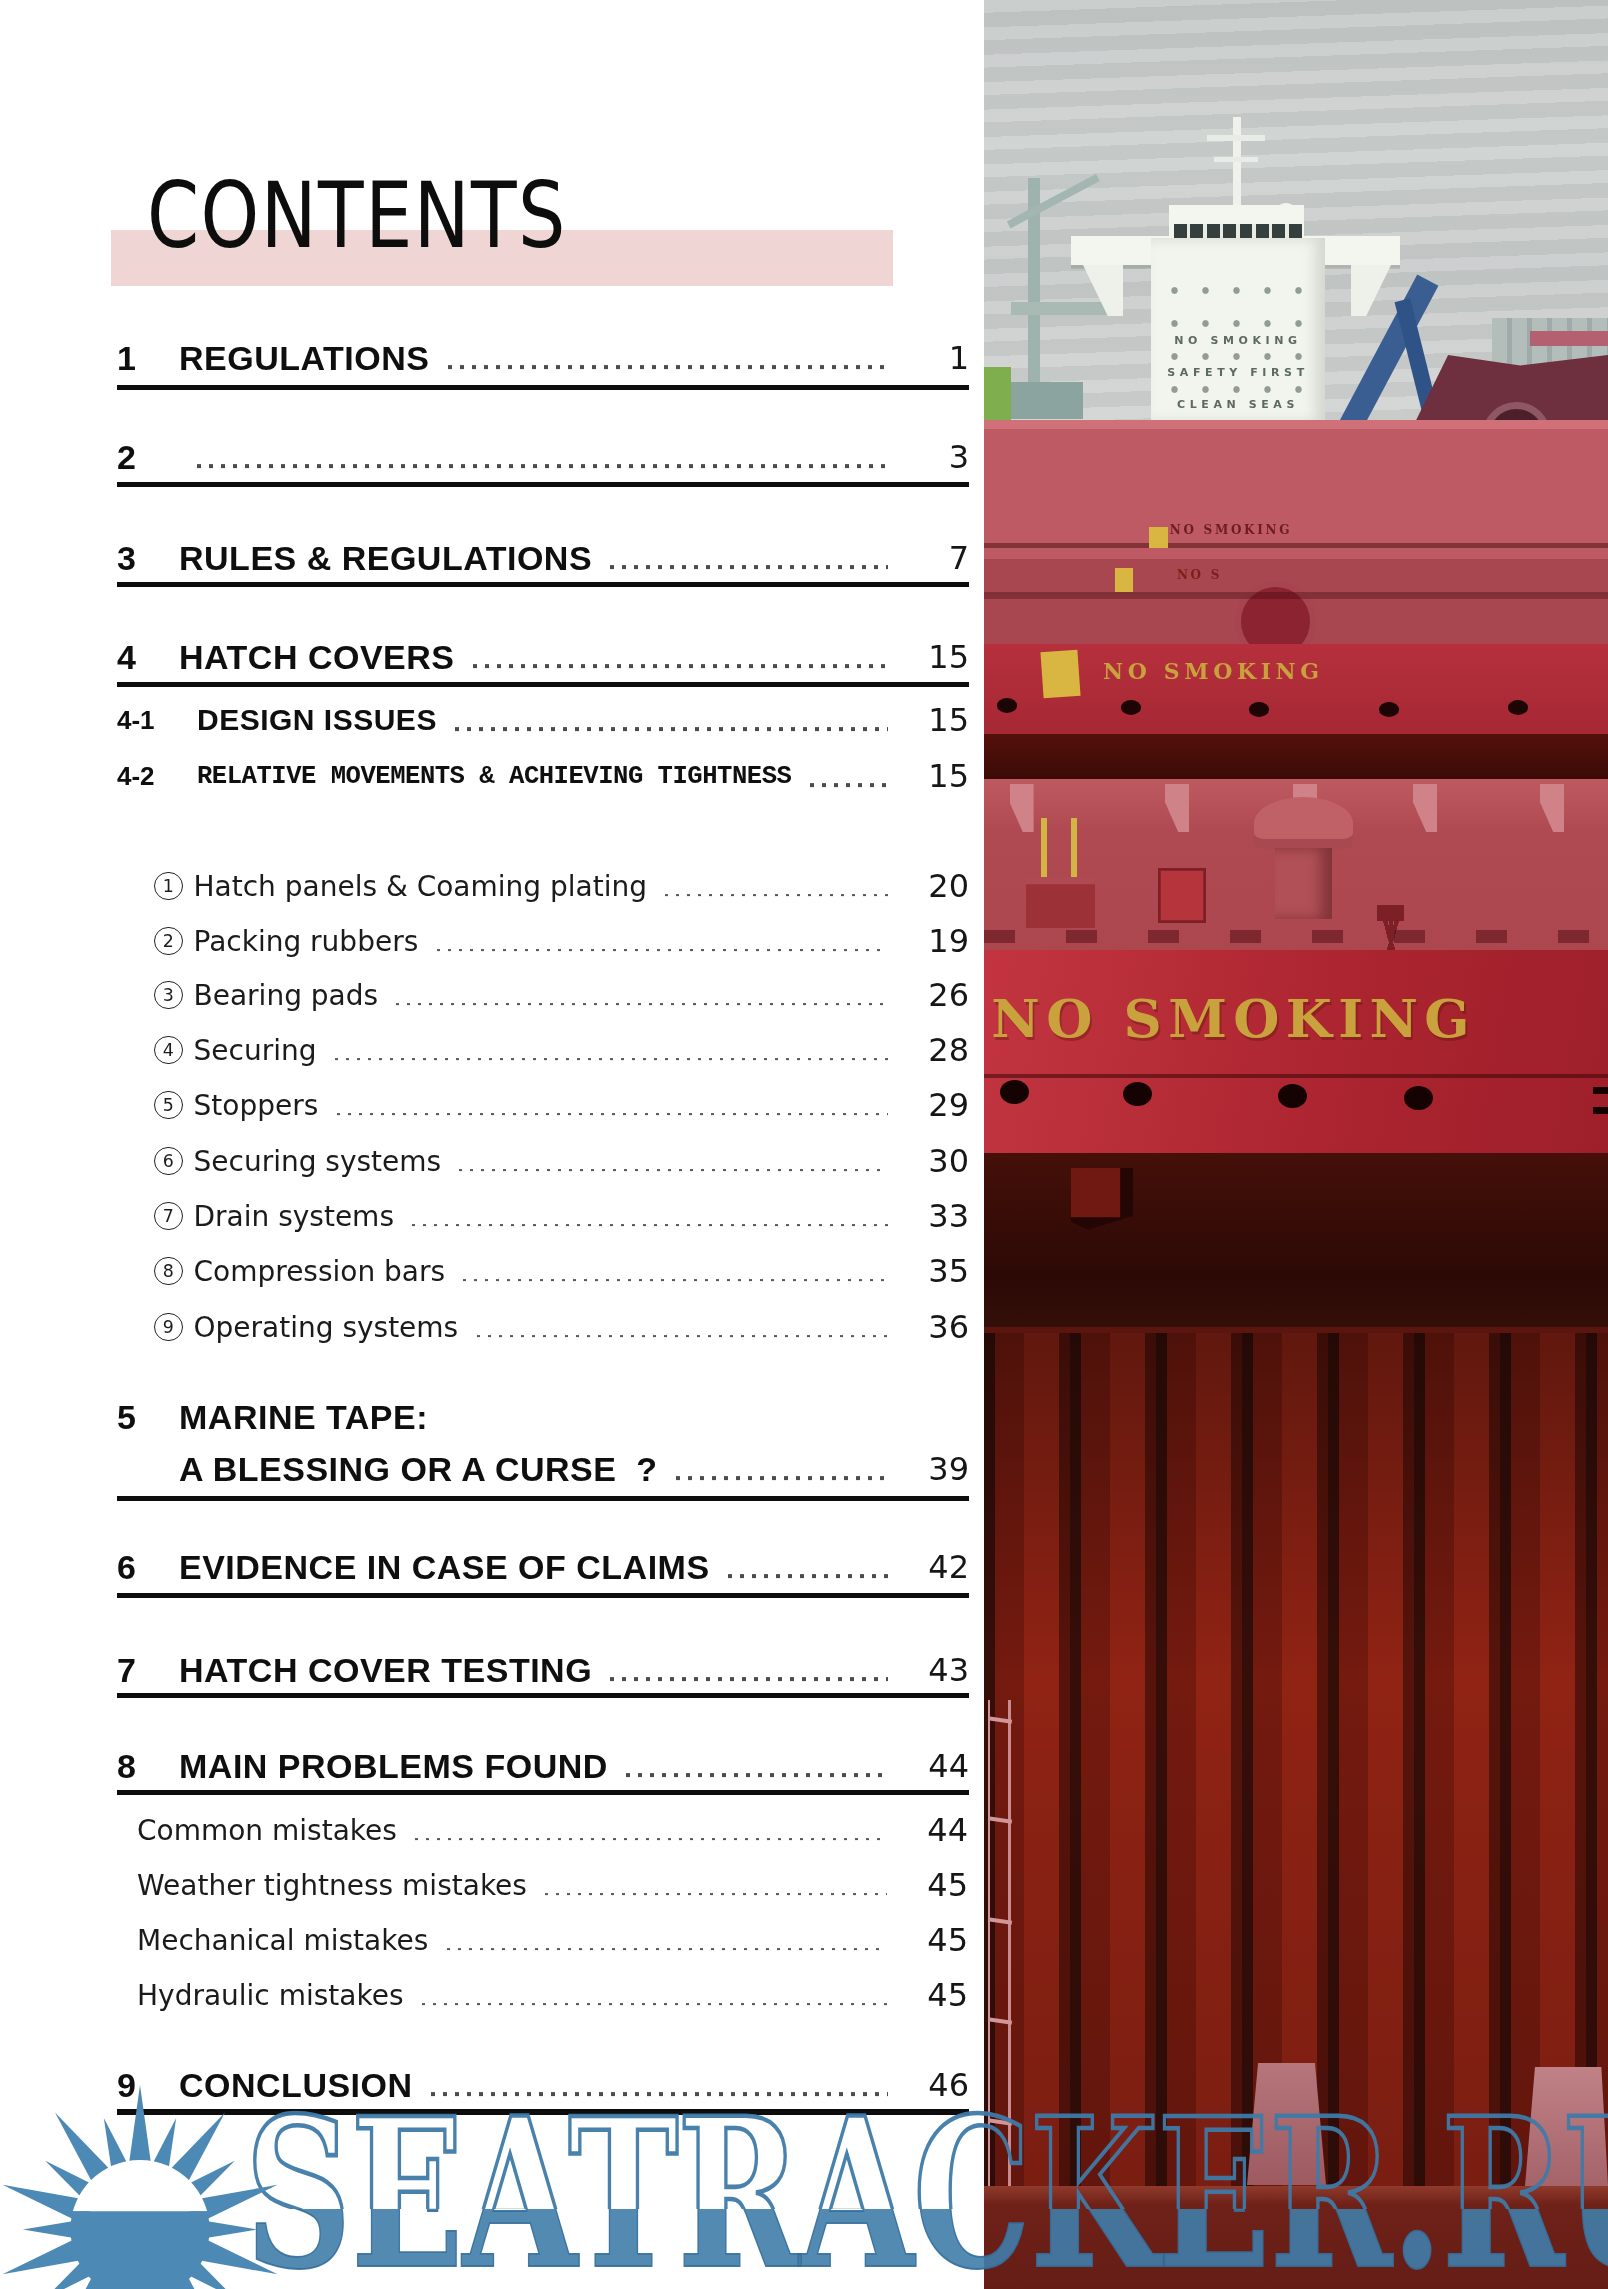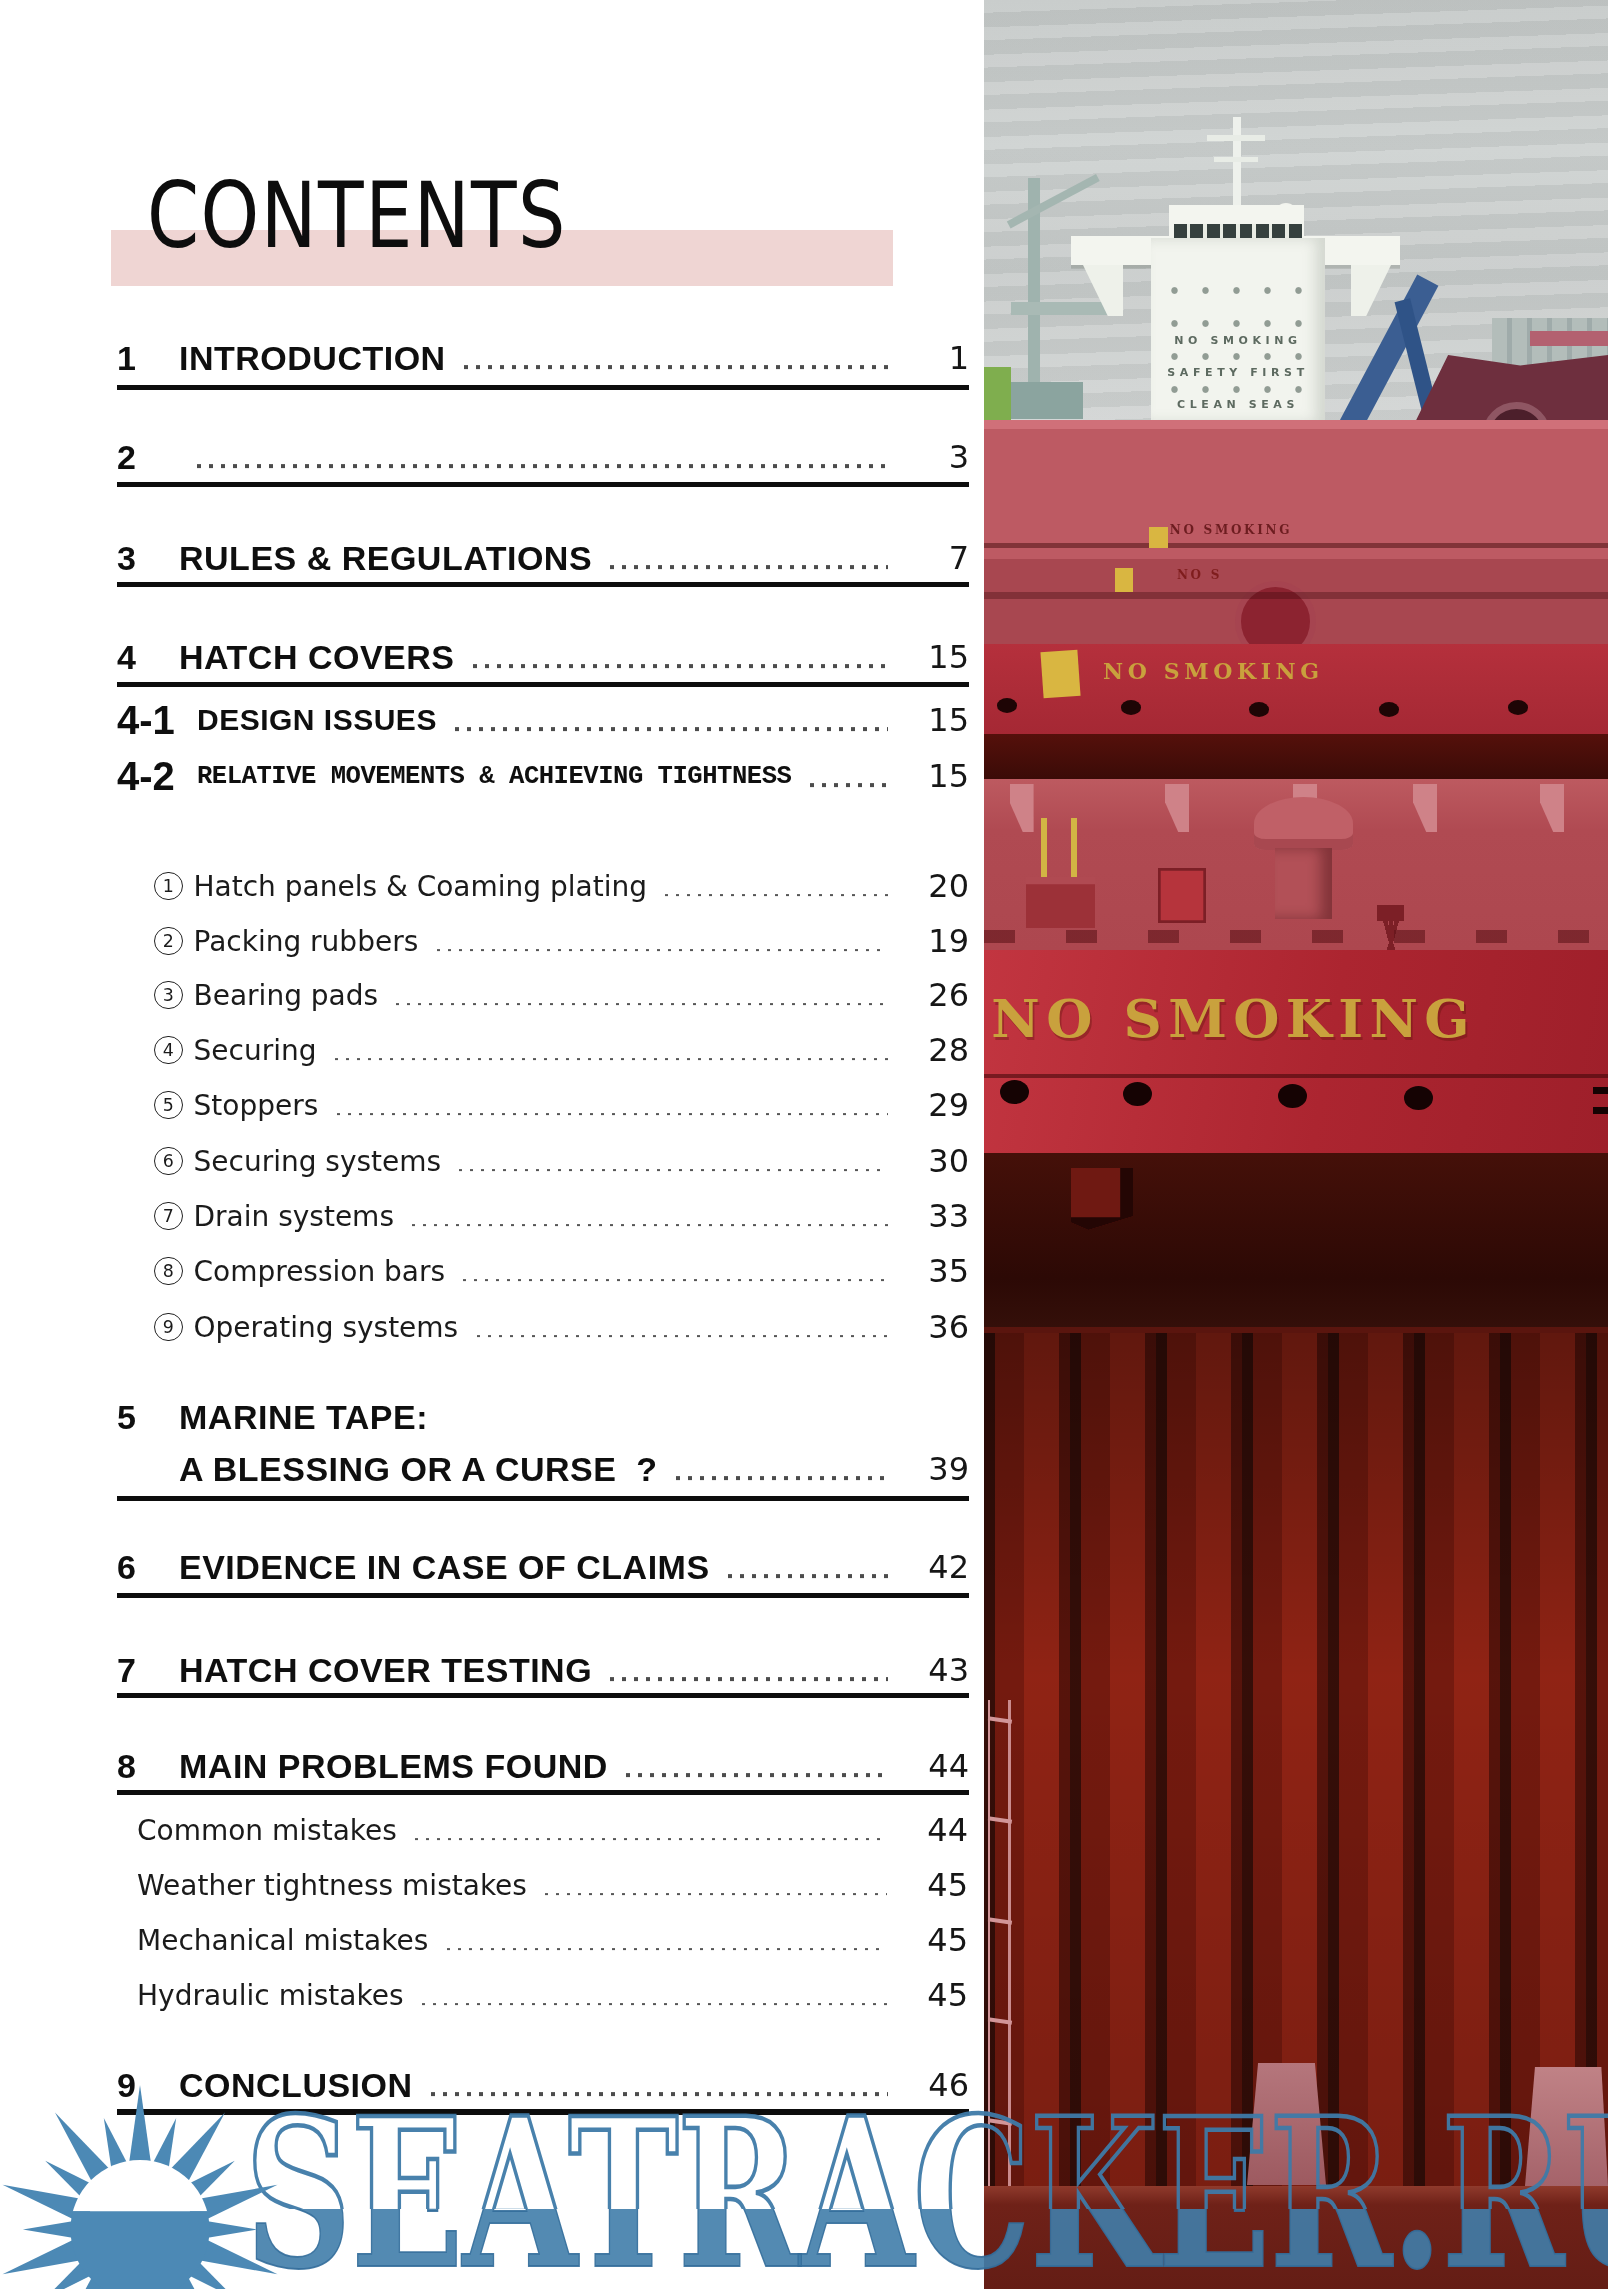--- a/index.html
+++ b/index.html
@@ -58,7 +58,7 @@
 
   <div class="row major" style="top:334px">
     <span class="num">1</span>
-    <span class="ttl">INTRODUCTION</span>
+    <span class="ttl">REGULATIONS</span>
     <span class="leader"></span>
     <span class="page">1</span>
   </div>

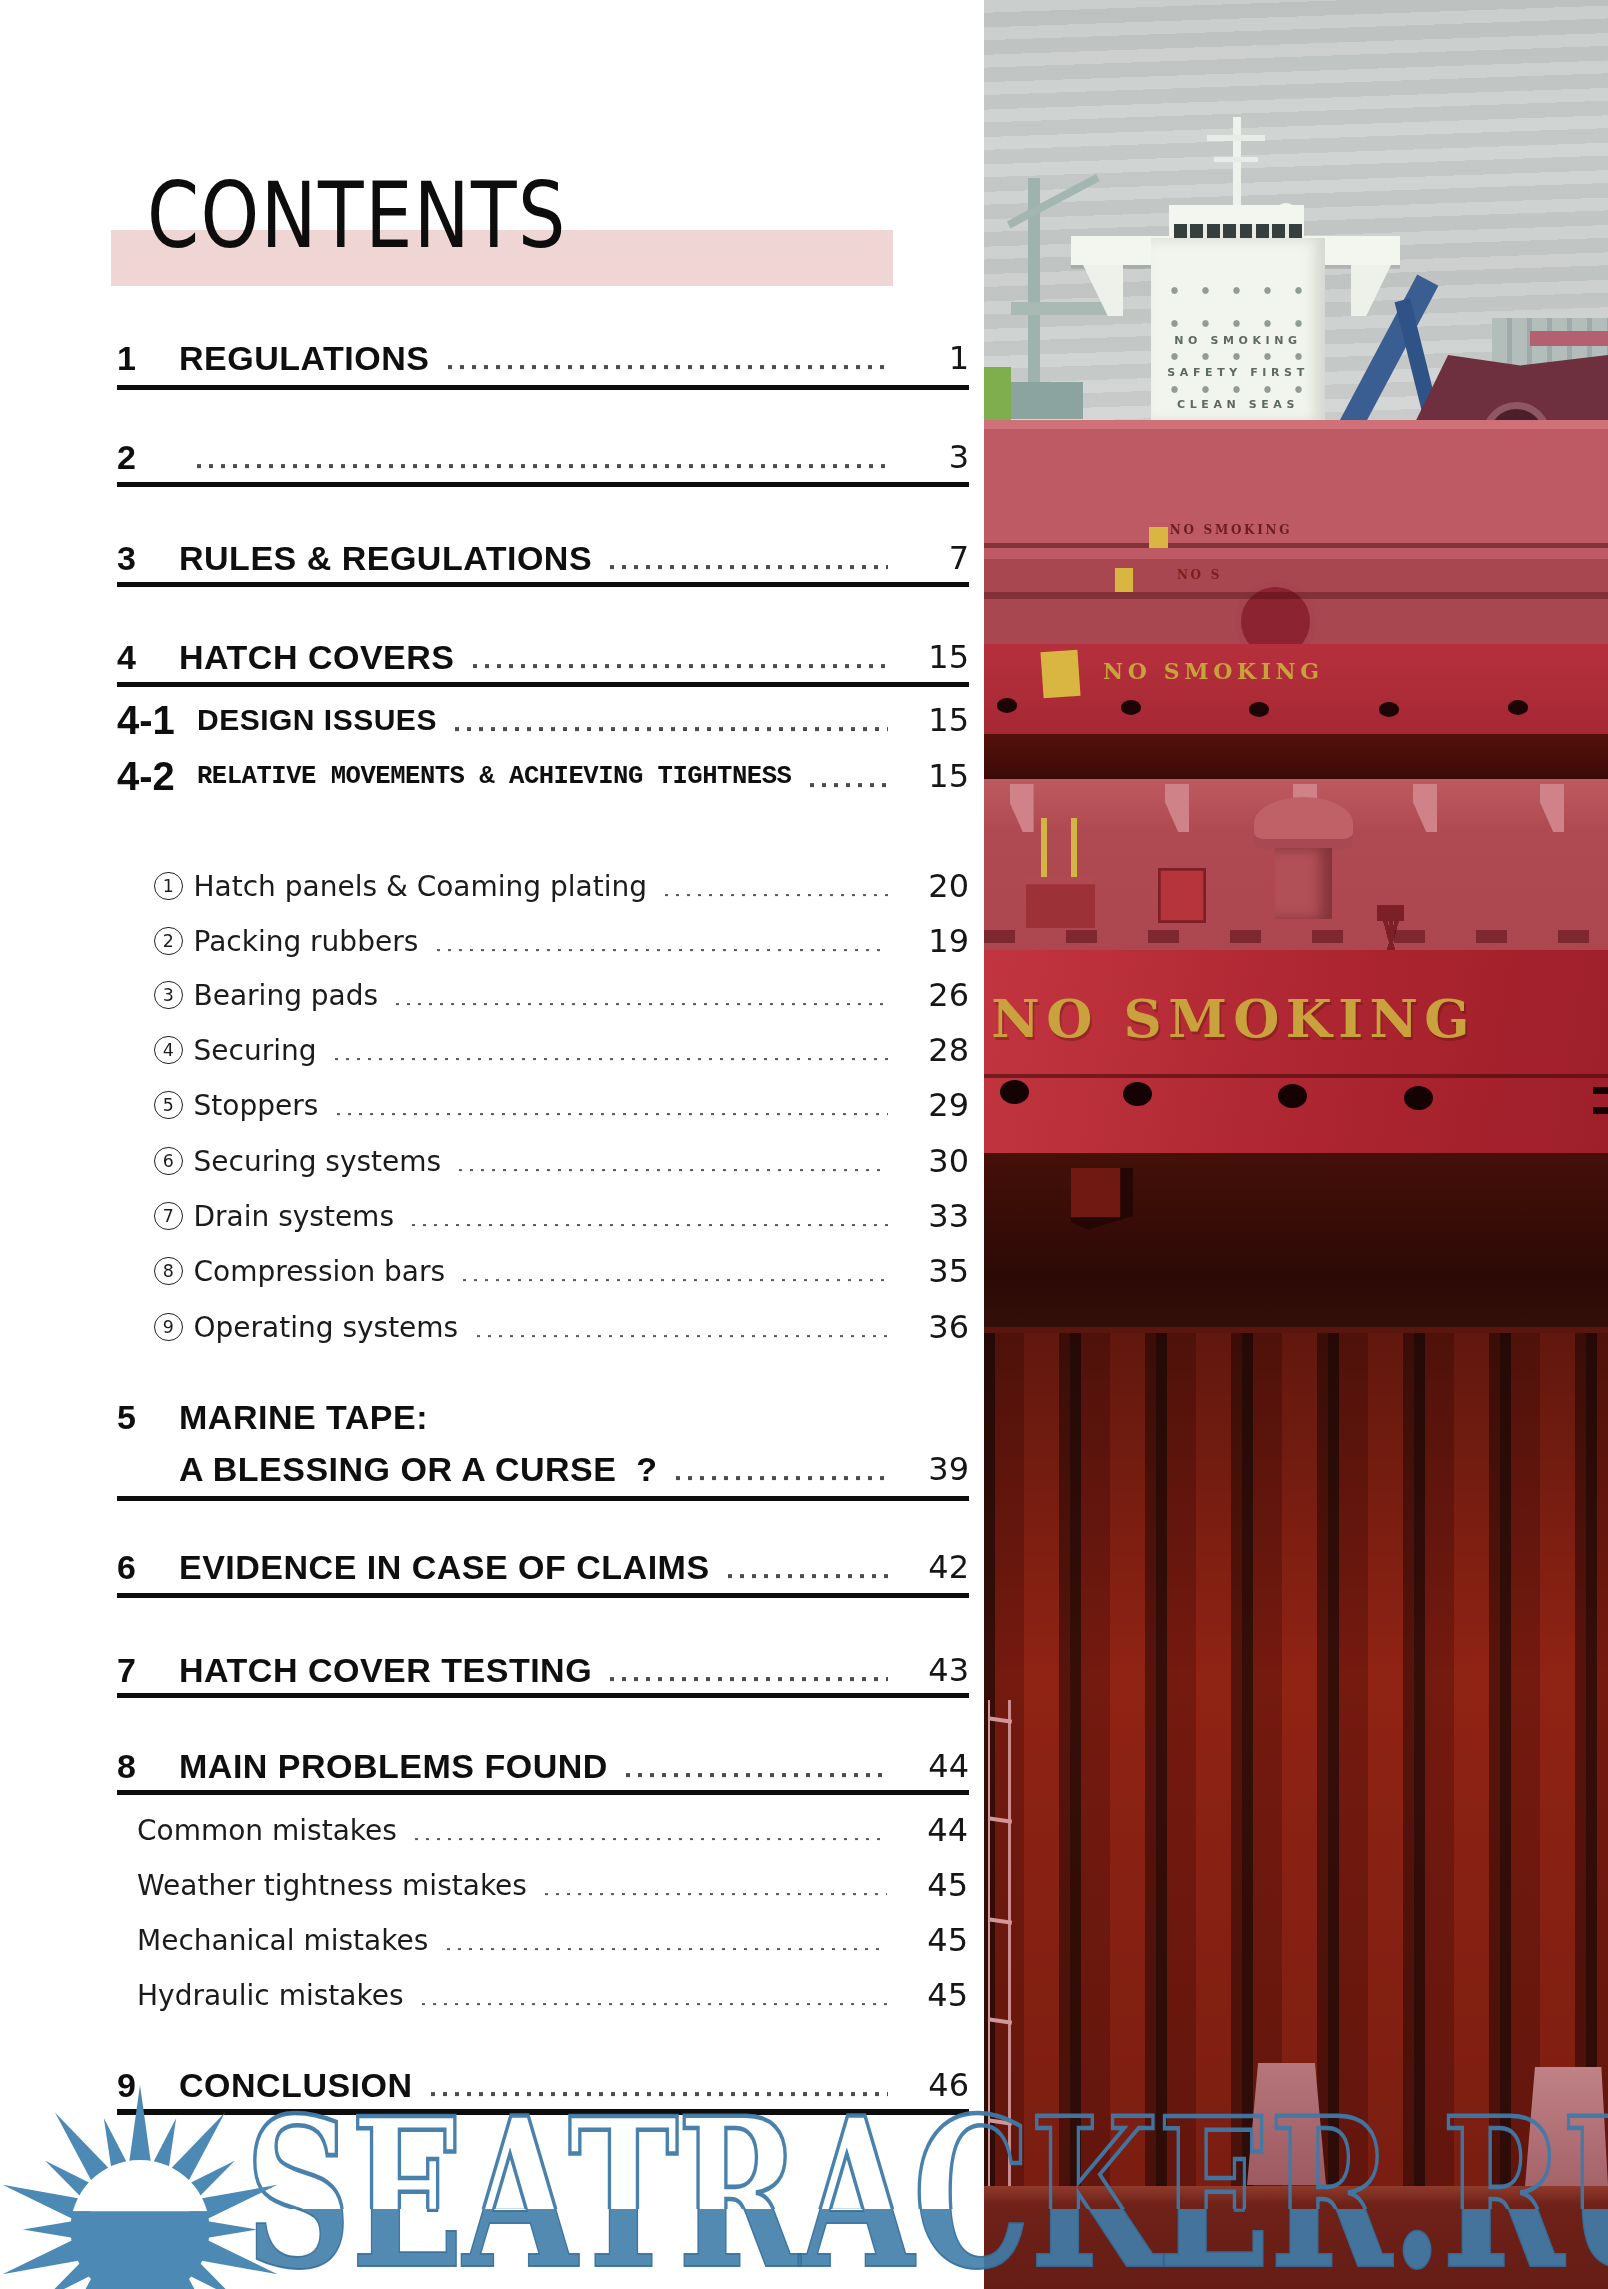--- a/index.html
+++ b/index.html
@@ -13,7 +13,7 @@
   .row{position:absolute;left:117px;width:852px;height:48px;display:flex;align-items:center;color:#0f0f0f;}
   .row .num{width:62px;flex:0 0 auto;font-weight:700;font-size:34px;}
   .row .ttl{flex:0 0 auto;font-weight:700;font-size:34px;letter-spacing:0.5px;white-space:nowrap;}
-  .row.sub .num{width:80px;font-size:40px;}
+  .row.sub .num{width:80px;font-size:26px;}
   .row.sub .ttl{font-size:30px;}
   .row.mono .ttl{font-family:"Liberation Mono","DejaVu Sans Mono",monospace;font-size:25.6px;
     font-weight:700;letter-spacing:-0.5px;}

